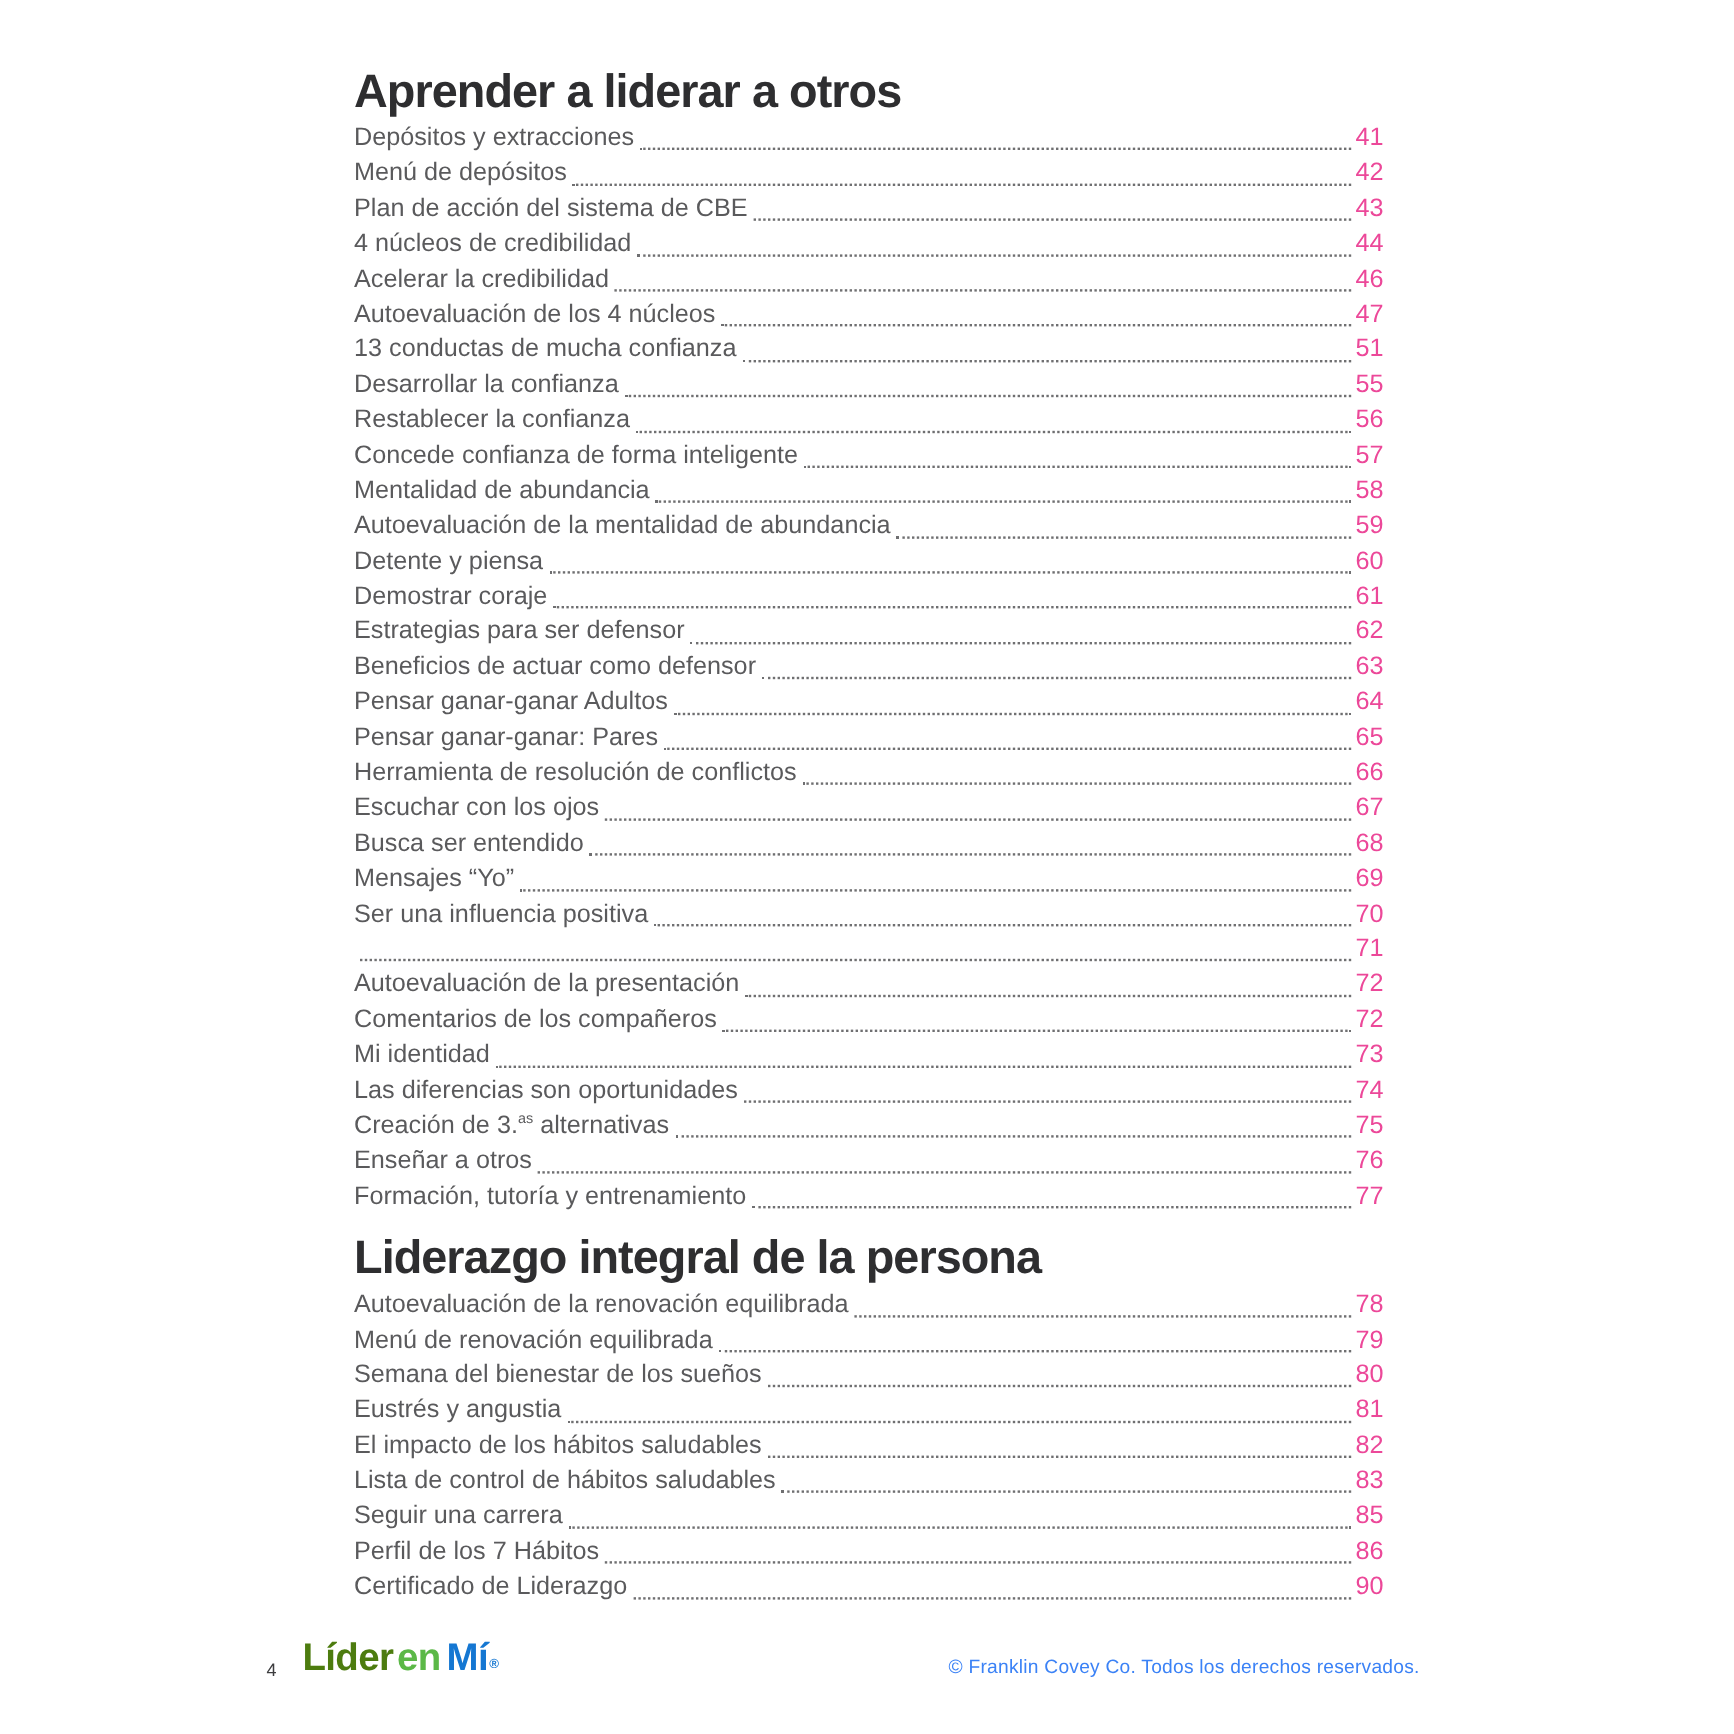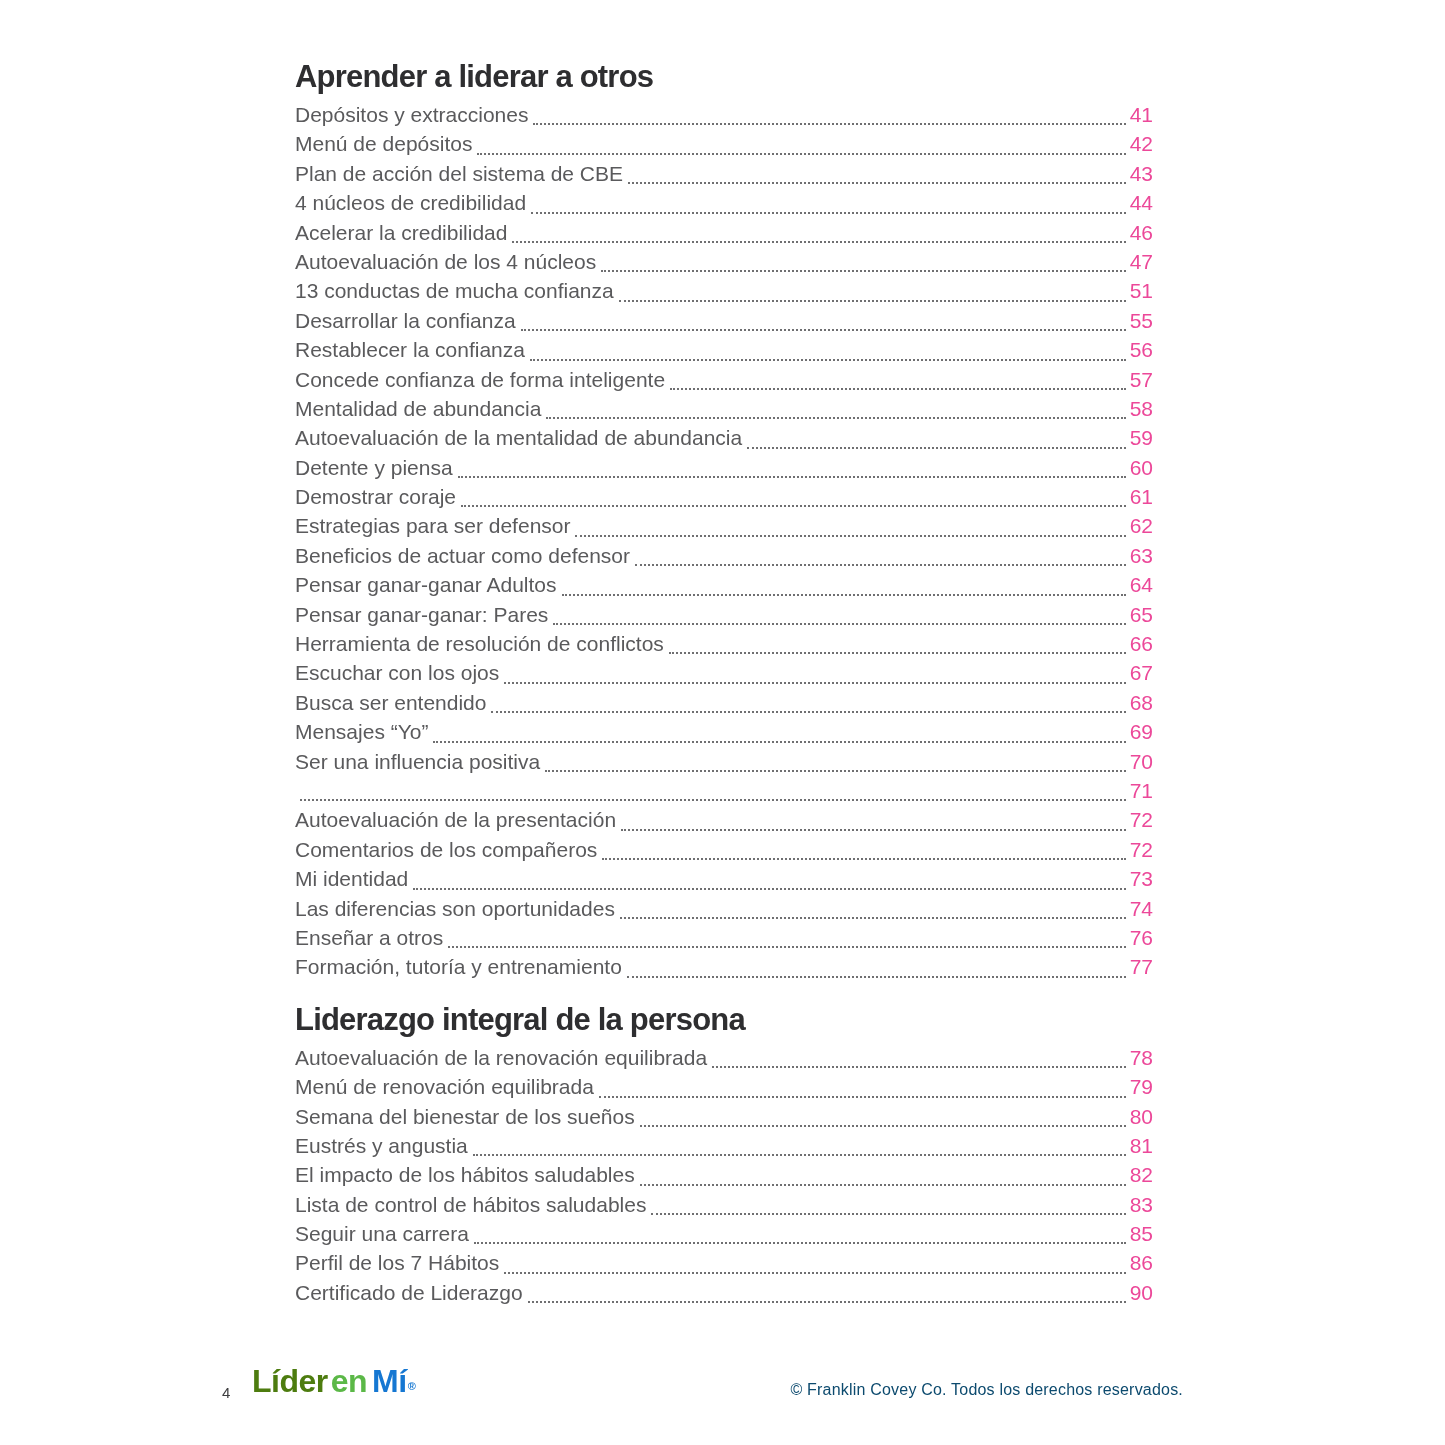--- a/index.html
+++ b/index.html
@@ -18,7 +18,7 @@
 
   .section-heading {
     margin: 0 0 7px 0;
-    font-size: 31px;
+    font-size: 39px;
     line-height: 38px;
     font-weight: 800;
     letter-spacing: -0.8px;

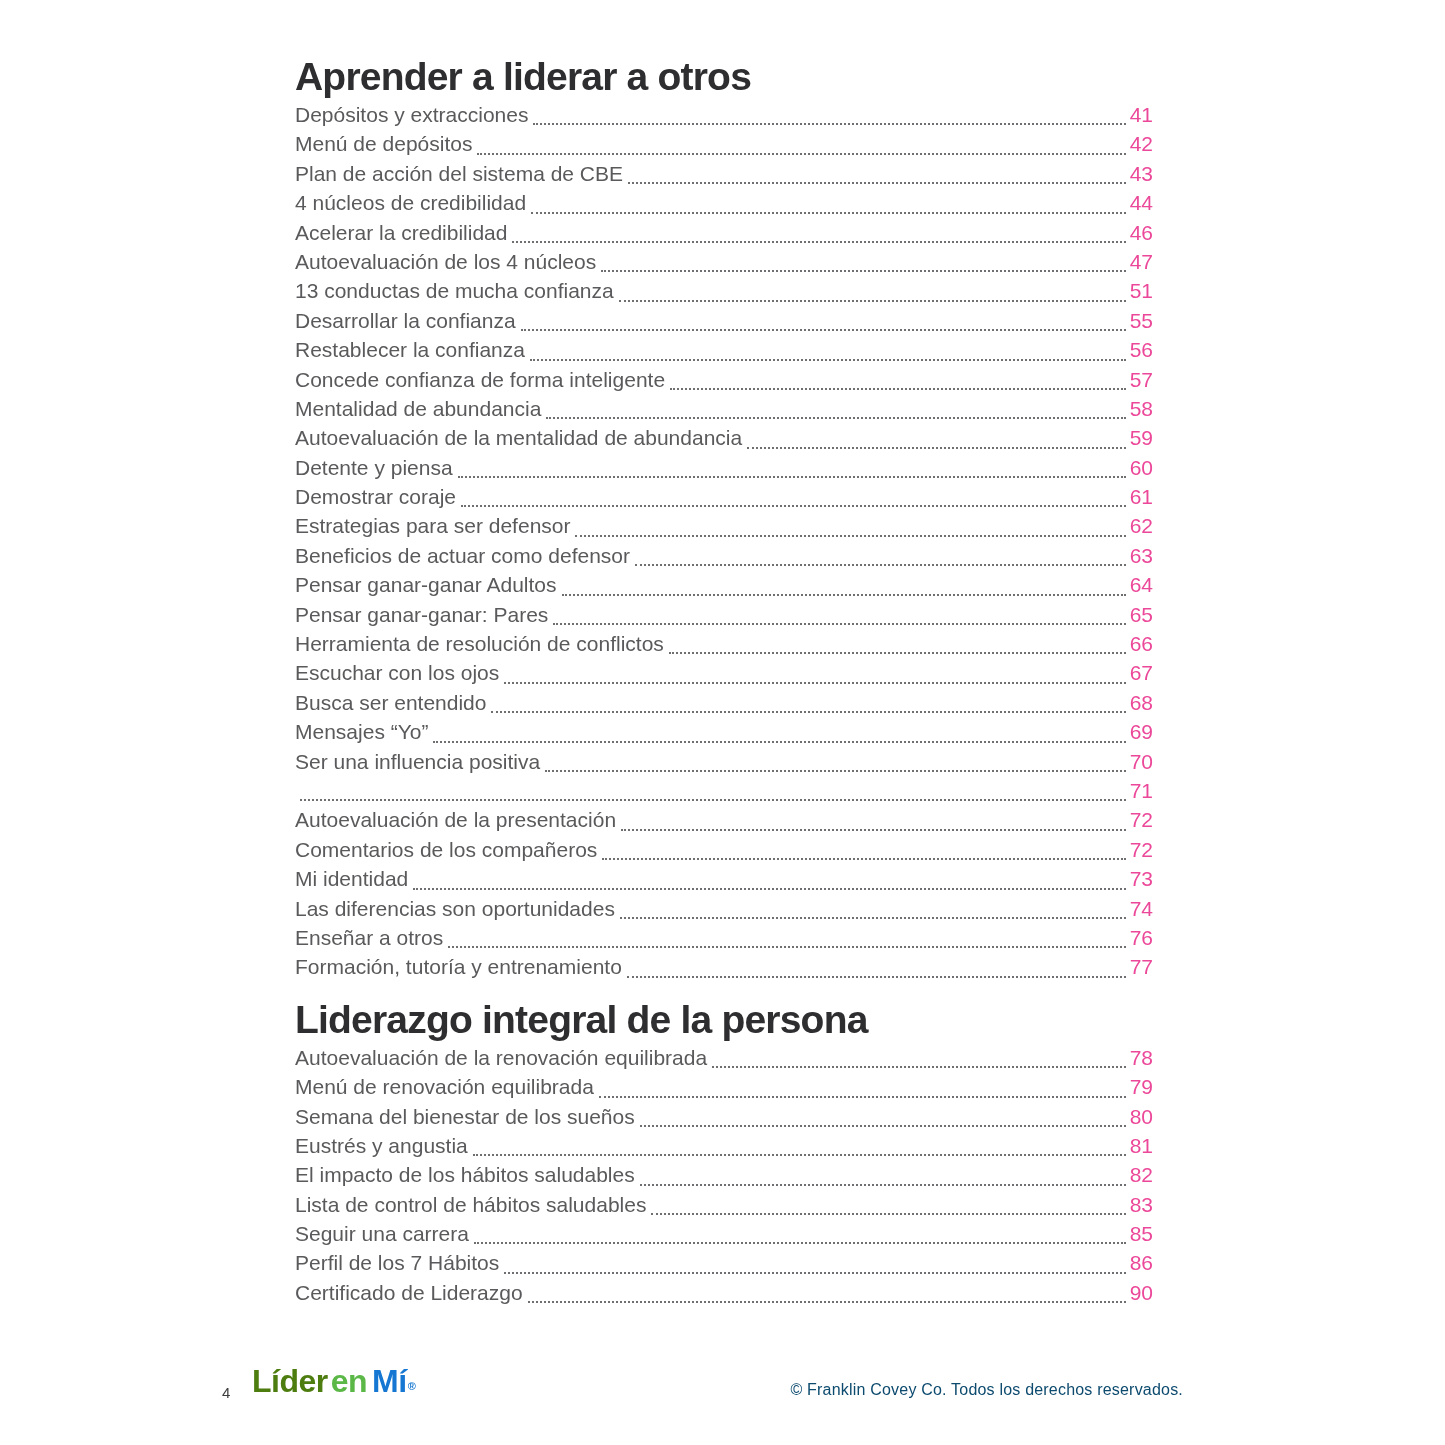--- a/index.html
+++ b/index.html
@@ -219,6 +219,11 @@
             <span class="entry-page">74</span>
           </div>
           <div class="toc-entry">
+            <span class="entry-title">Creación de 3.<sup>as</sup> alternativas</span>
+            <span class="dot-leader"></span>
+            <span class="entry-page">75</span>
+          </div>
+          <div class="toc-entry">
             <span class="entry-title">Enseñar a otros</span>
             <span class="dot-leader"></span>
             <span class="entry-page">76</span>

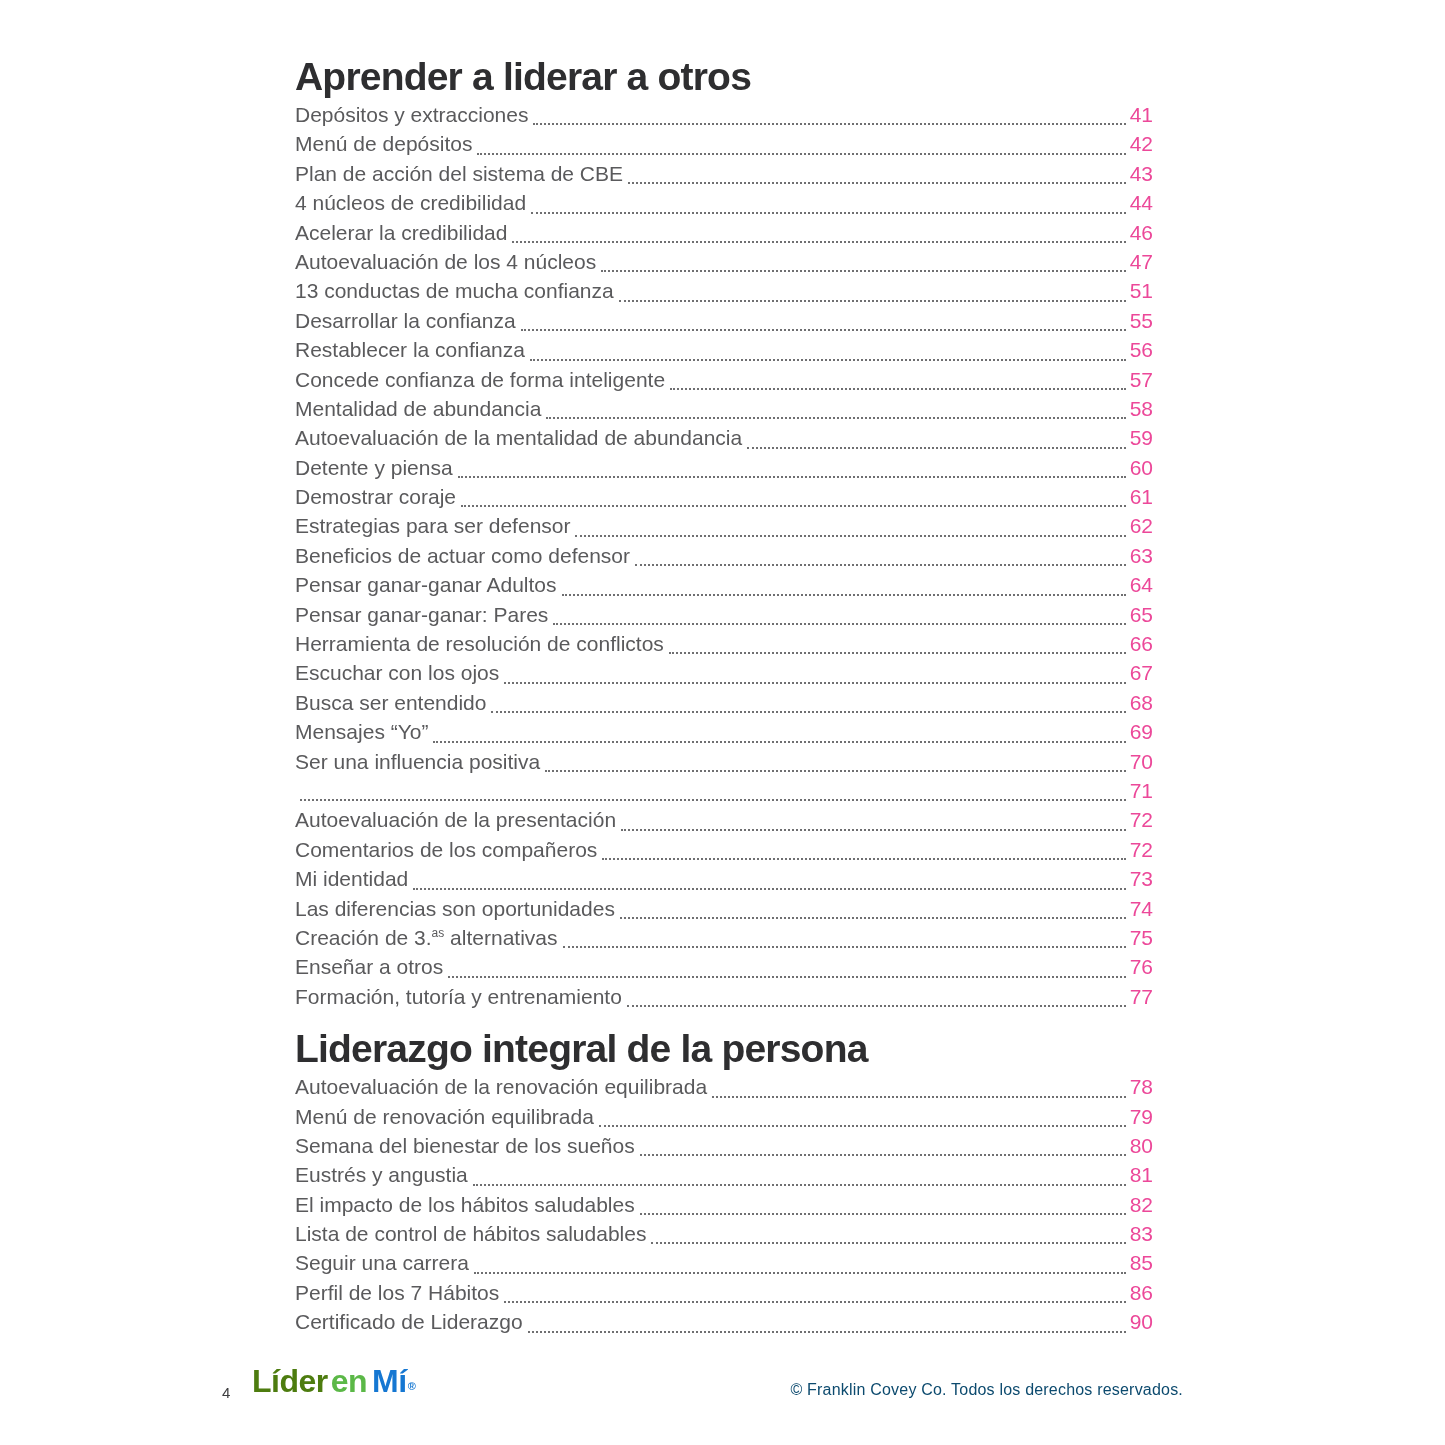--- a/index.html
+++ b/index.html
@@ -67,7 +67,7 @@
   .logo .lo-reg   { color: #1577d2; font-size: 11px; font-weight: 700; vertical-align: 2px; margin-left: 1px; }
   .copyright {
     position: absolute; right: 262px; top: 1381px;
-    font-size: 16px; color: #0c4a6e; letter-spacing: 0.2px;
+    font-size: 16px; color: #3b82f6; letter-spacing: 0.2px;
   }
 </style>
 </head>

